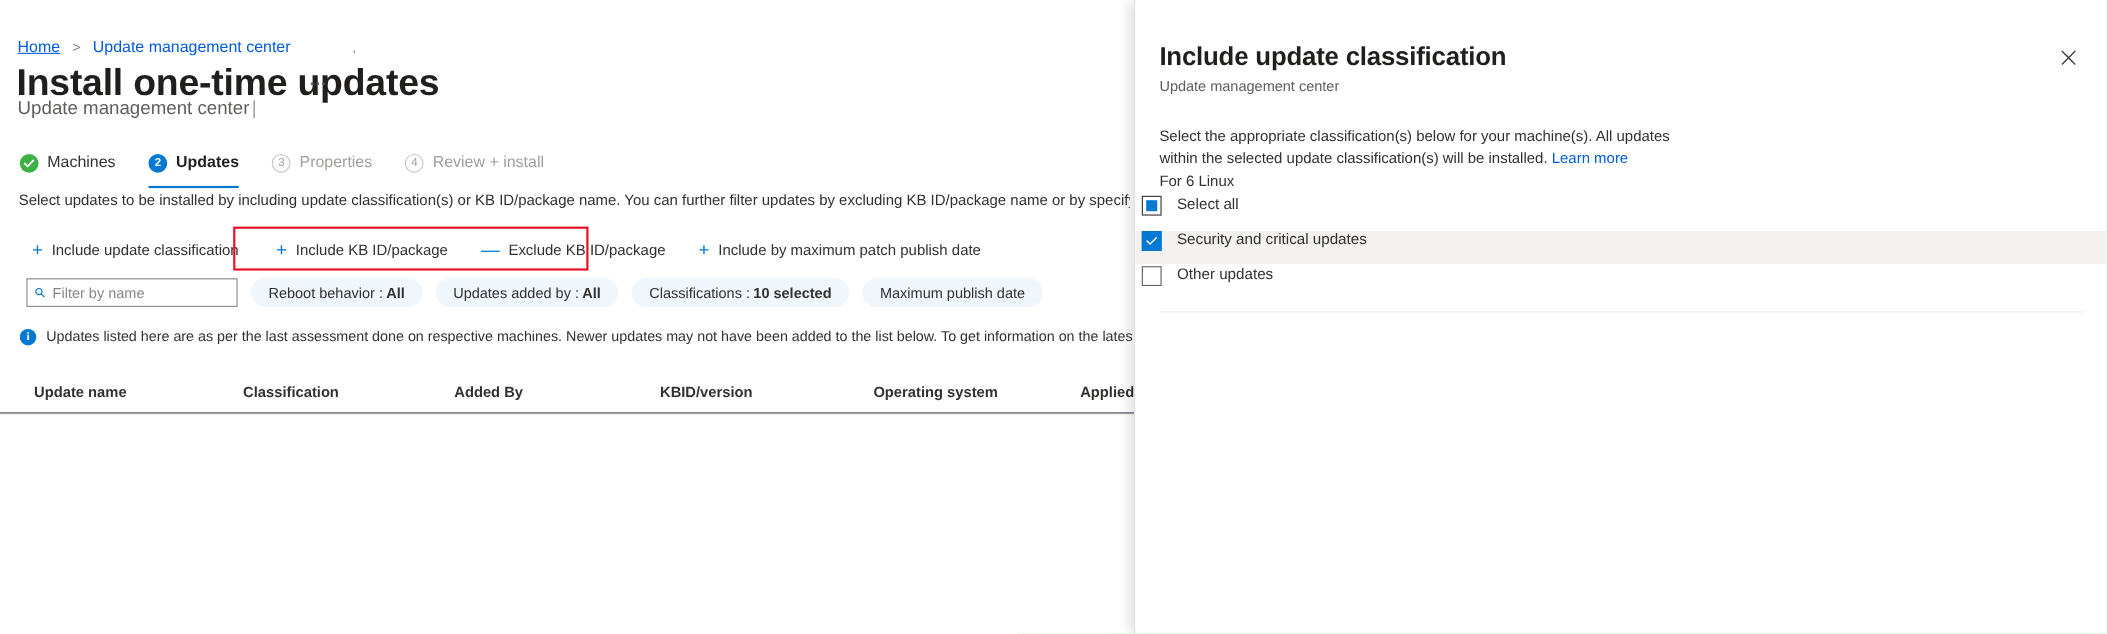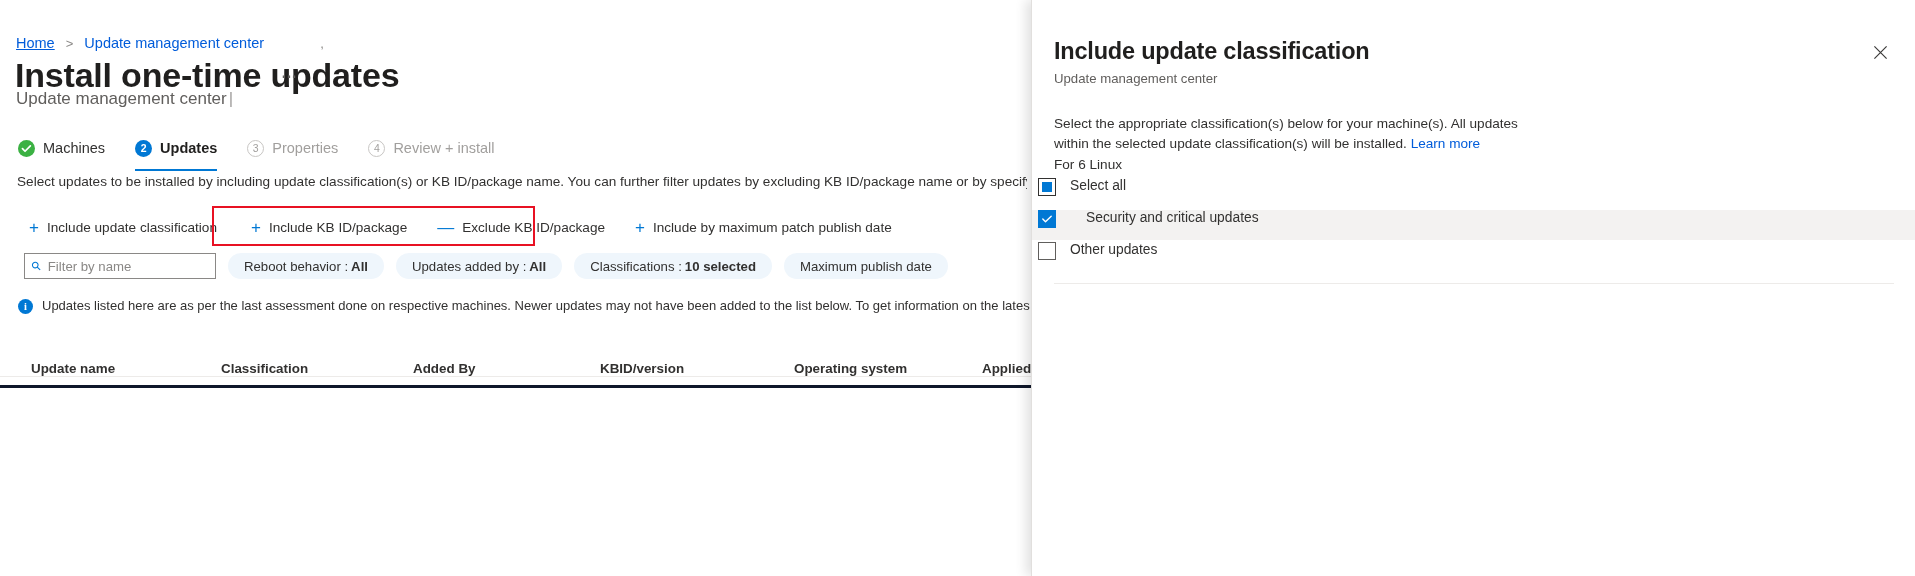--- a/index.html
+++ b/index.html
@@ -361,7 +361,7 @@
     padding-left: 6px;
     cursor: pointer;
   }
-  .cb-row.hovered { background: #f3f2f1; gap: 16px; }
+  .cb-row.hovered { background: #f3f2f1; }
   .cb-row.spaced { margin-top: 2px; }
   .cb-box {
     width: 18px; height: 18px;

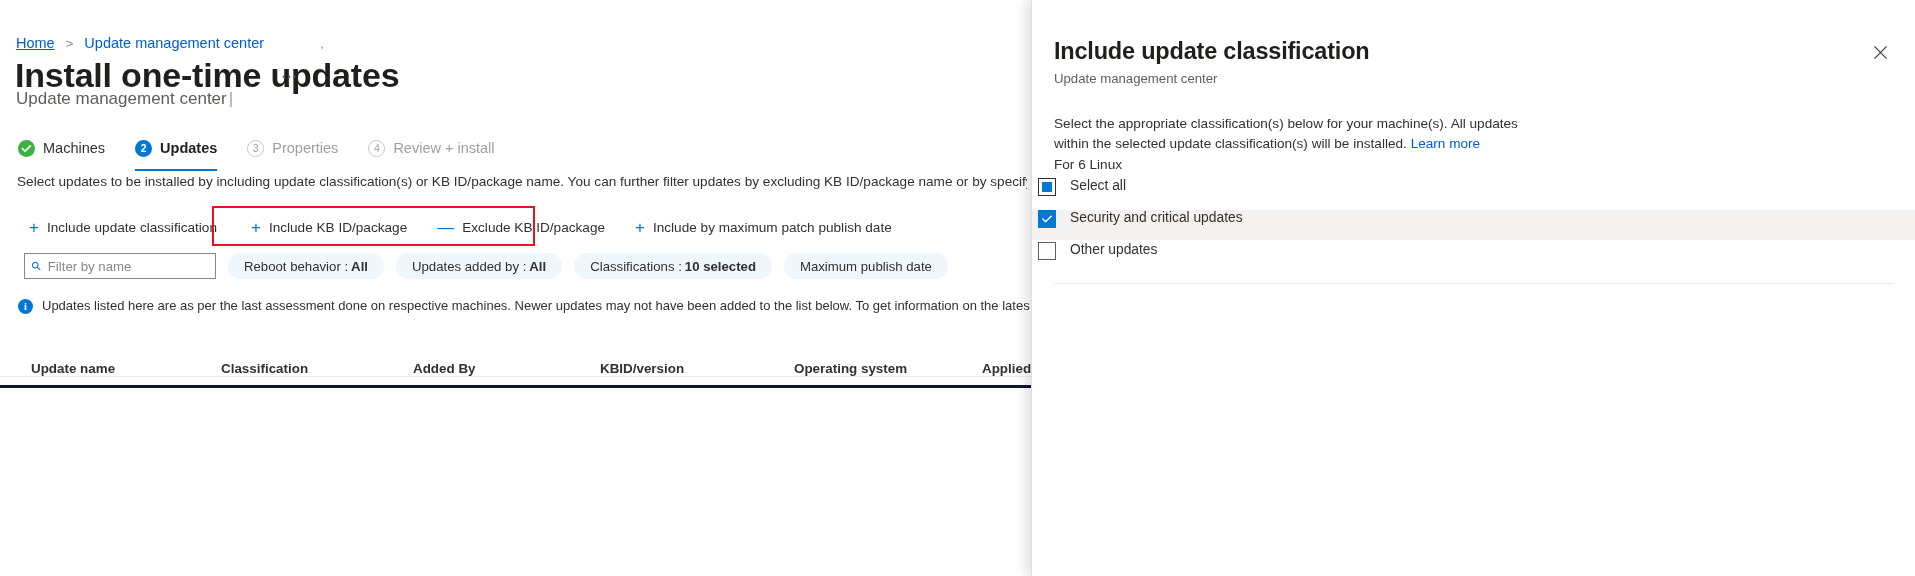--- a/index.html
+++ b/index.html
@@ -273,8 +273,7 @@
     left: 0; top: 342px;
     width: 1031px;
     height: 34px;
-    border-bottom: 3px solid #0f172a;
-    margin-top: 12px;
+    border-bottom: 1px solid #0f172a;
   }
   .th {
     position: absolute;

